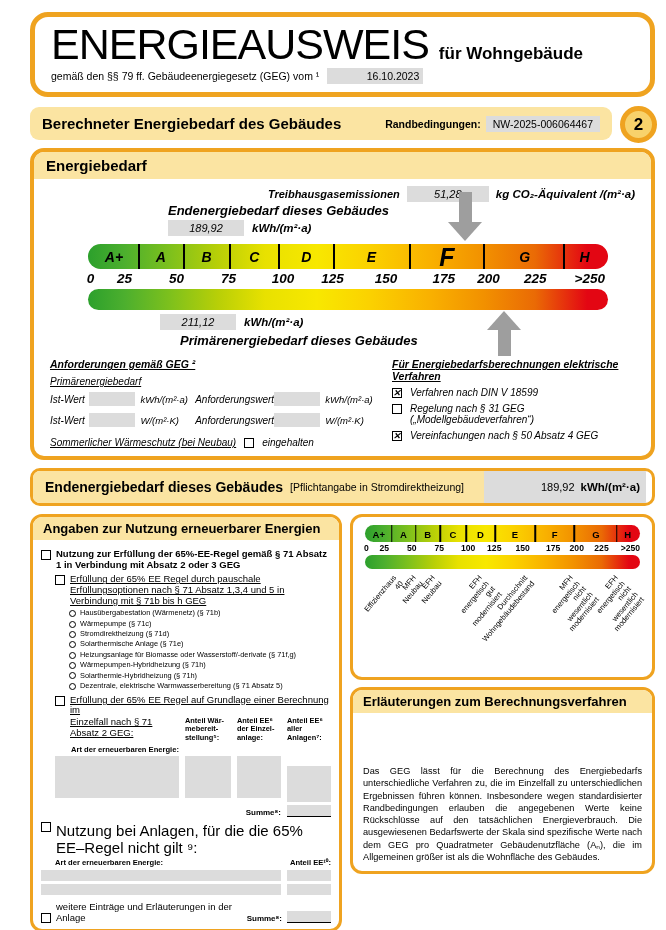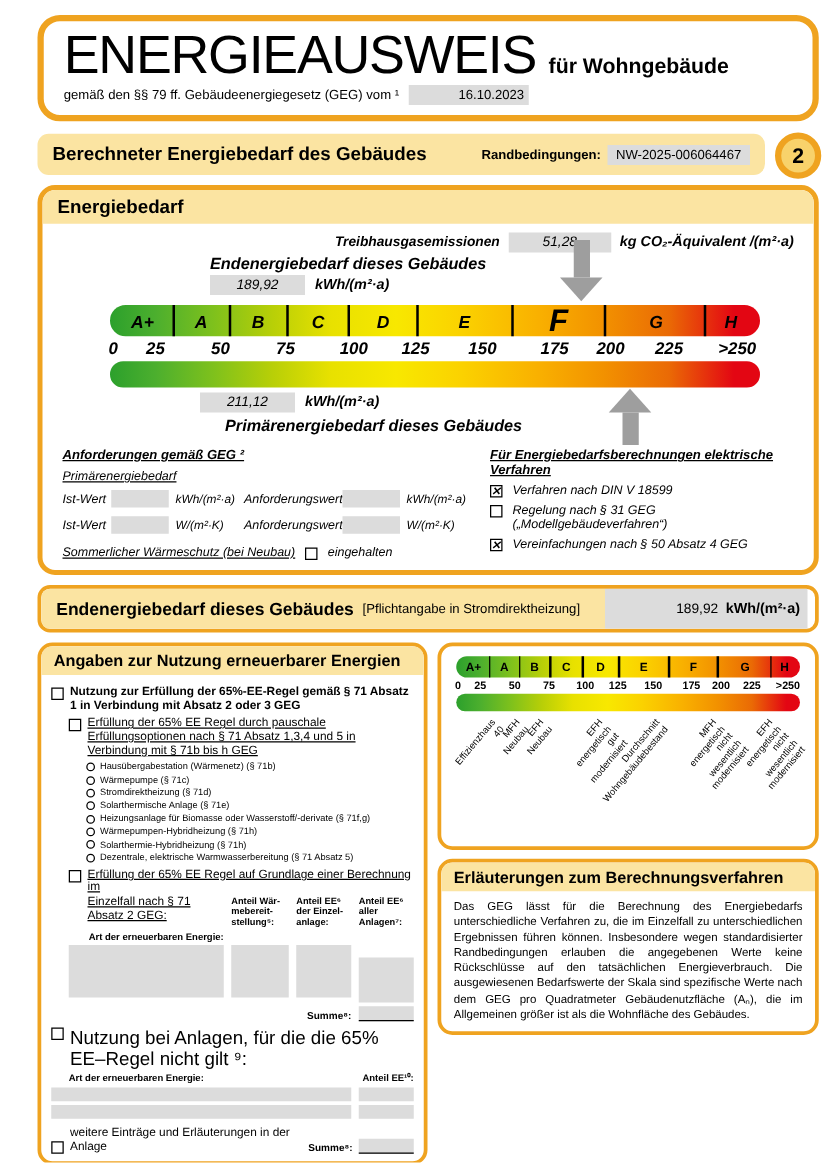--- a/index.html
+++ b/index.html
@@ -148,7 +148,7 @@
 
   
   .exp-body{padding:6px 10px 8px;}
-  .exp-text{font-size:9.2px;line-height:1.33;text-align:justify;}
+  .exp-text{font-size:9.2px;line-height:1.33;text-align:justify;margin-top:46px;}
 </style>
 </head>
 <body>

